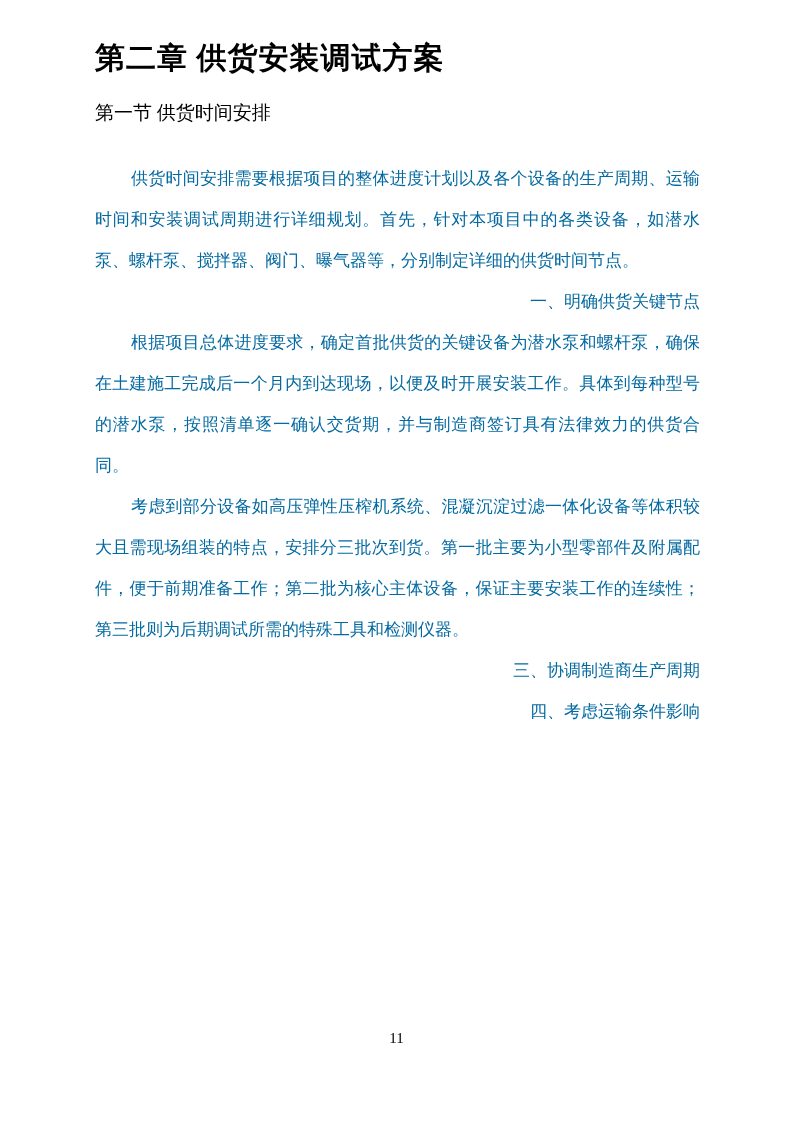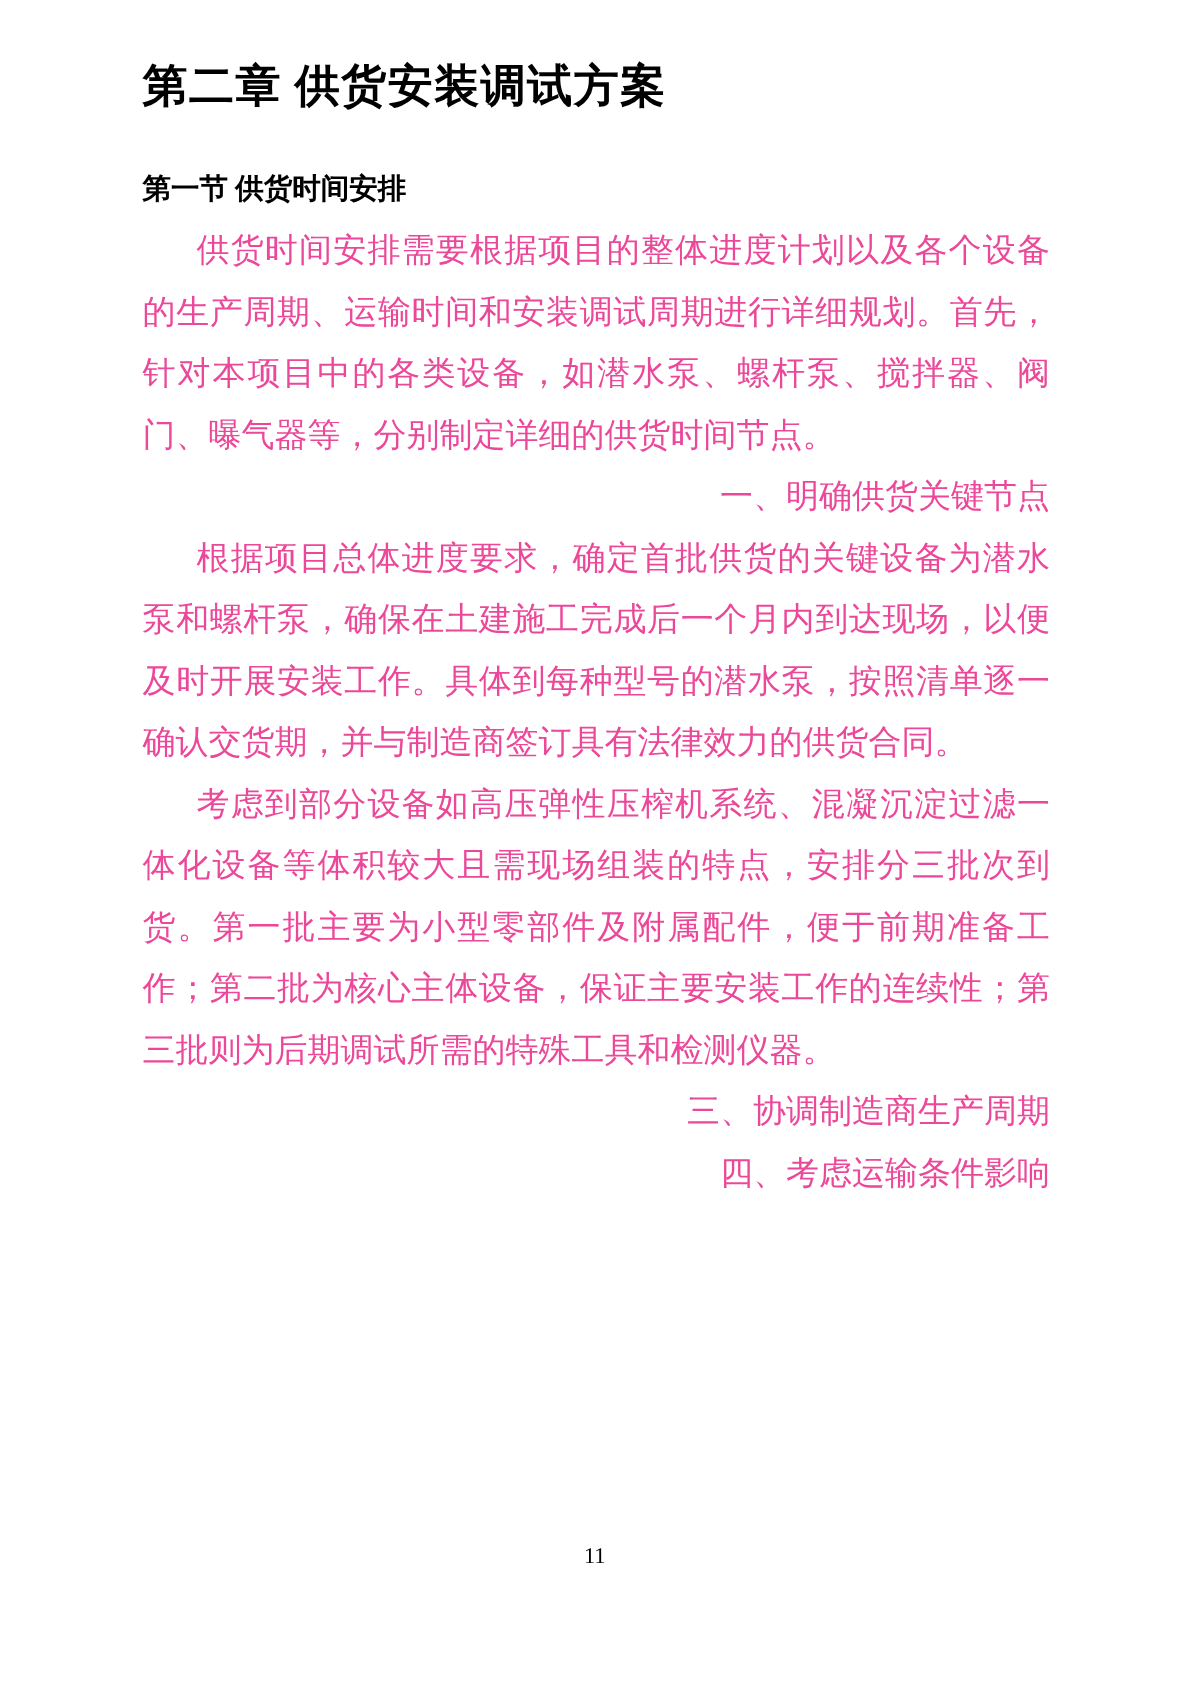--- a/index.html
+++ b/index.html
@@ -25,7 +25,7 @@
     font-weight: bold;
     line-height: 40px;
     letter-spacing: 1px;
-    margin-bottom: 36px;
+    margin-bottom: 22px;
     font-family: "Liberation Serif", "DejaVu Serif", serif;
   }
   .section-heading {

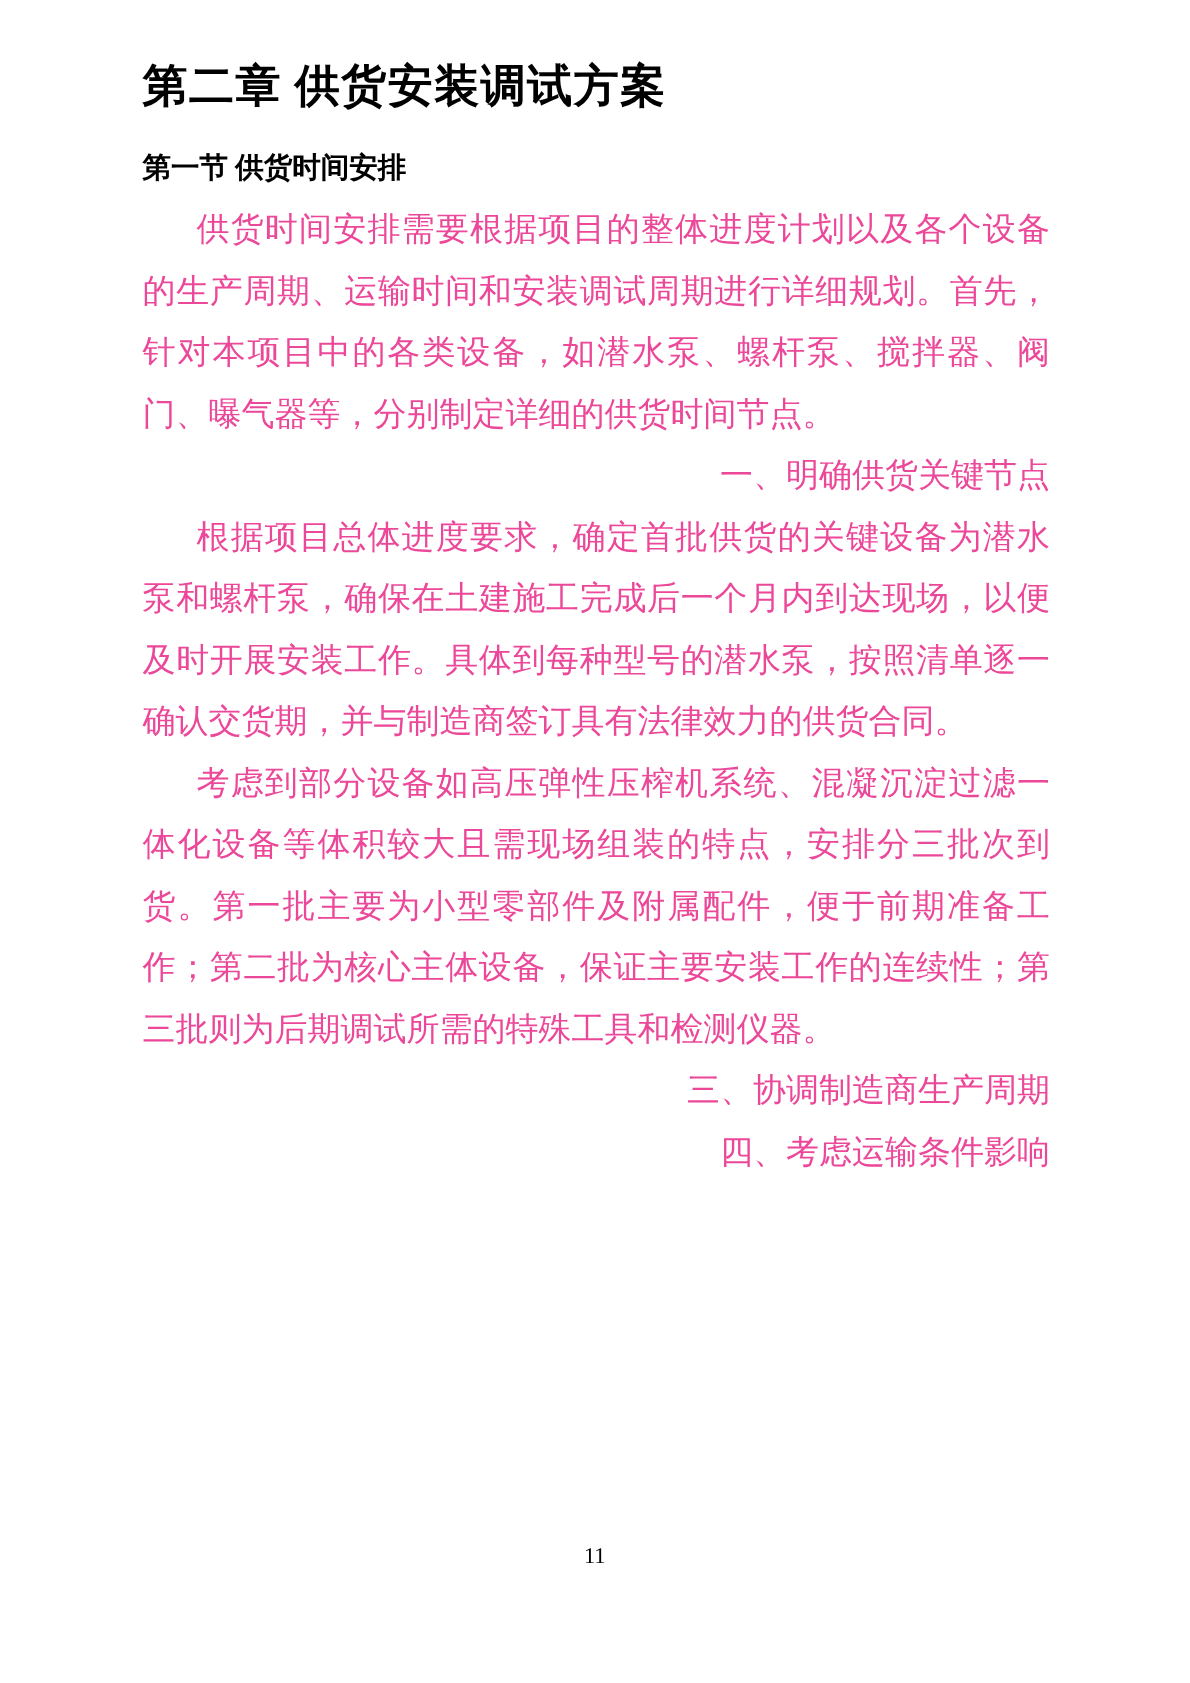--- a/index.html
+++ b/index.html
@@ -30,9 +30,9 @@
   }
   .section-heading {
     font-size: 19px;
-    font-weight: bold;
+    font-weight: normal;
     line-height: 26px;
-    margin-bottom: 6px;
+    margin-bottom: 32px;
   }
   .para {
     font-size: 22px;

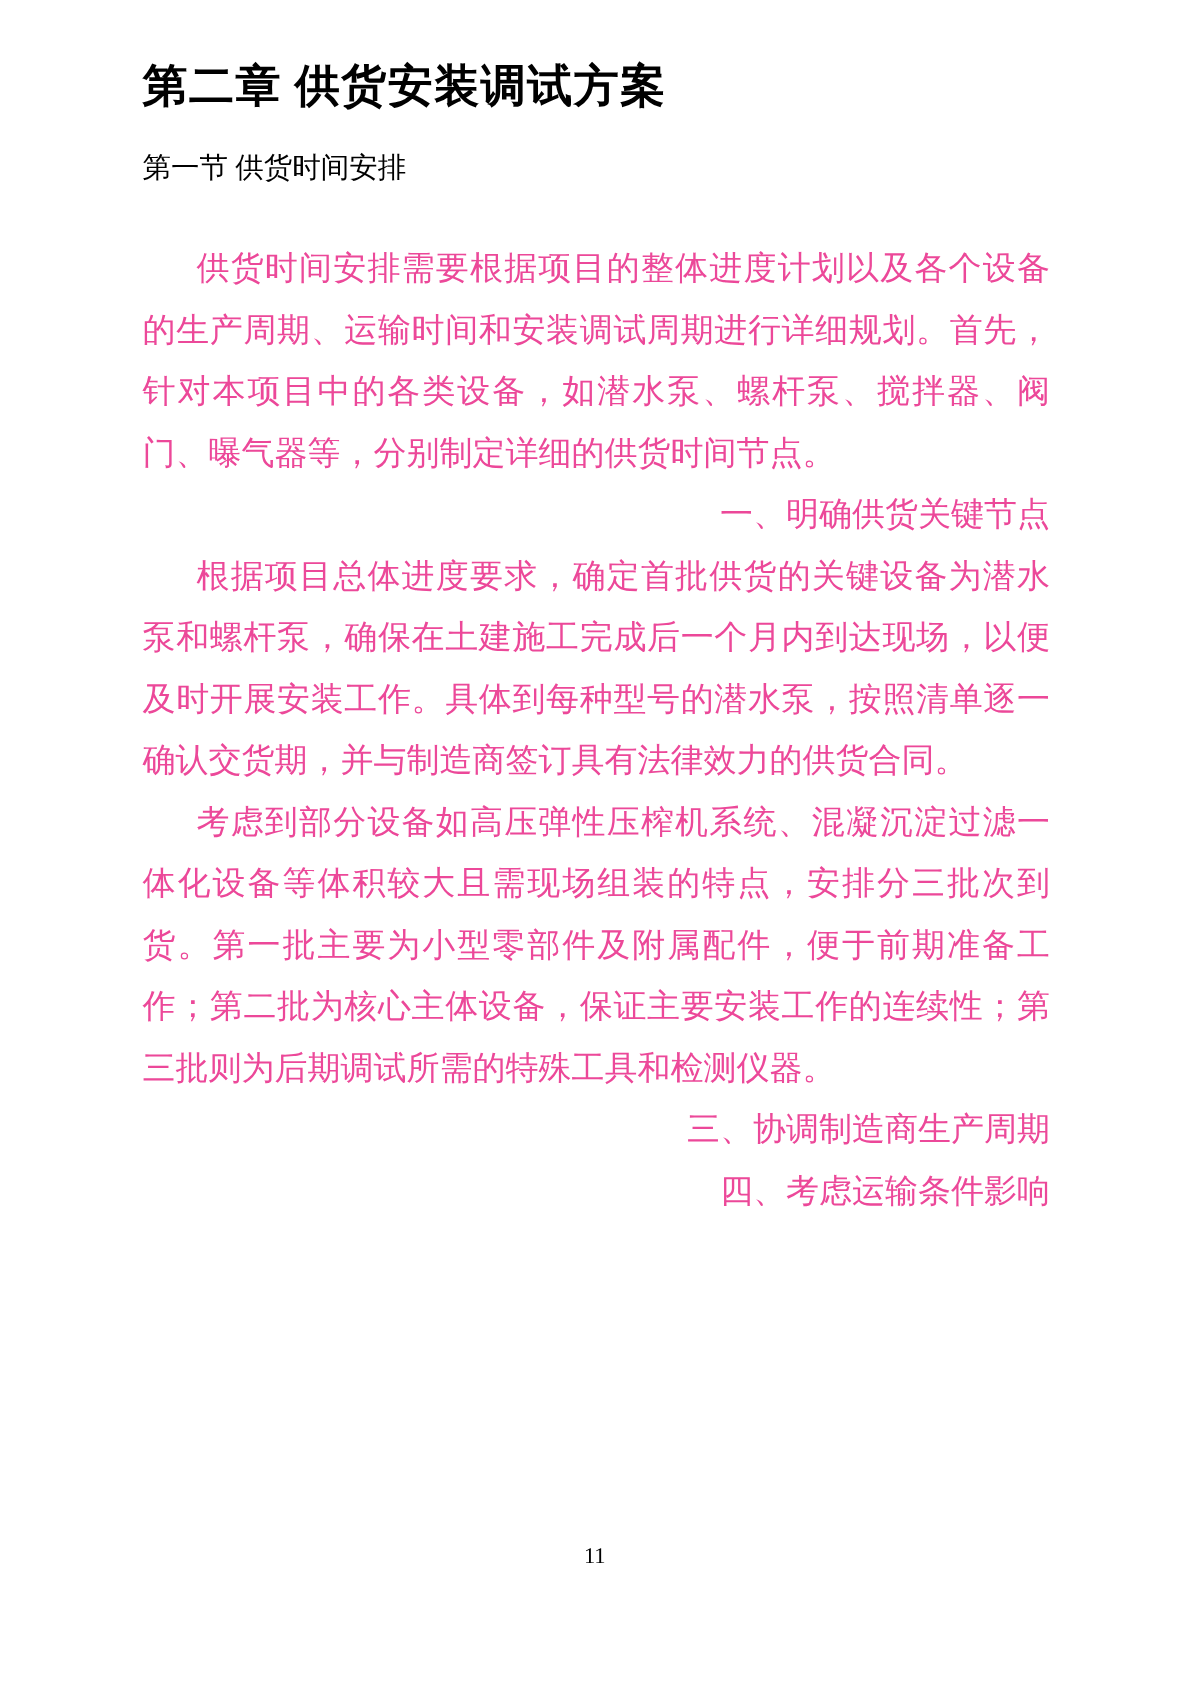--- a/index.html
+++ b/index.html
@@ -35,11 +35,11 @@
     margin-bottom: 32px;
   }
   .para {
-    font-size: 22px;
+    font-size: 17px;
     line-height: 41px;
     text-indent: 36px;
     text-align: justify;
-    color: #ec4899;
+    color: #0369a1;
   }
   .para.subheading {
     text-align: right;

